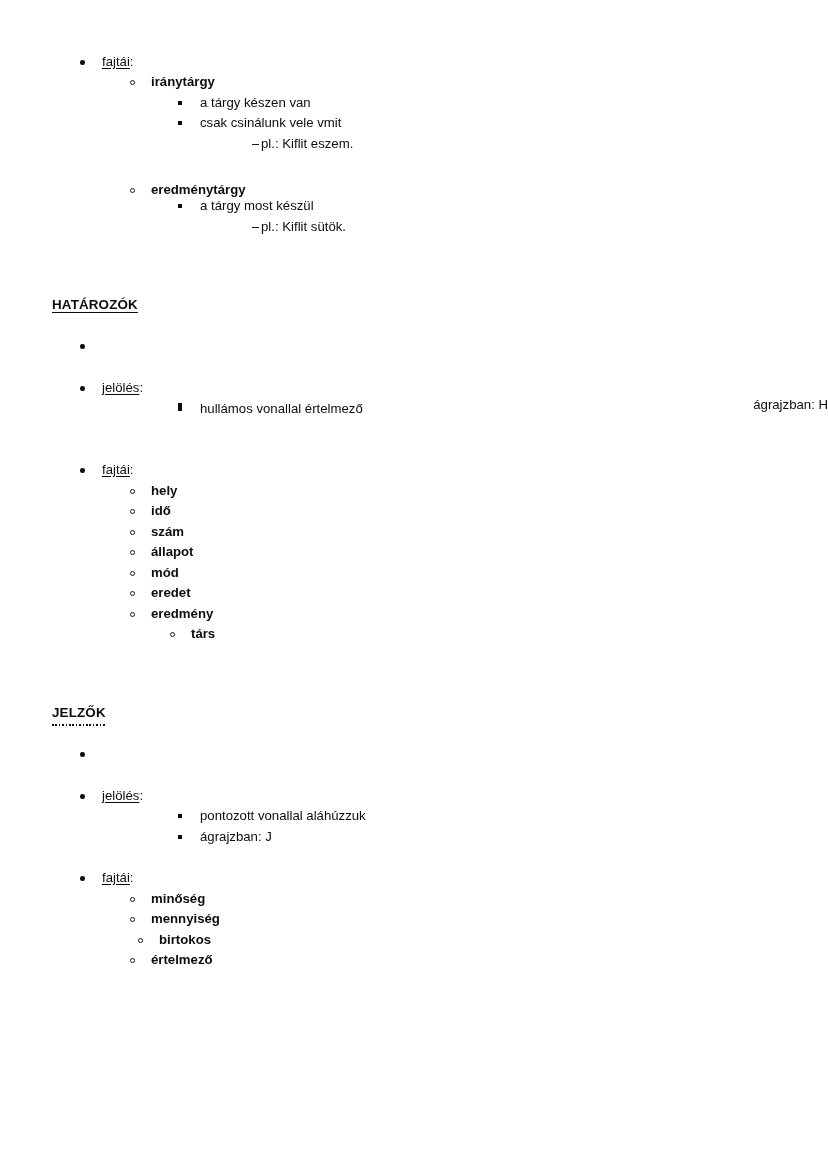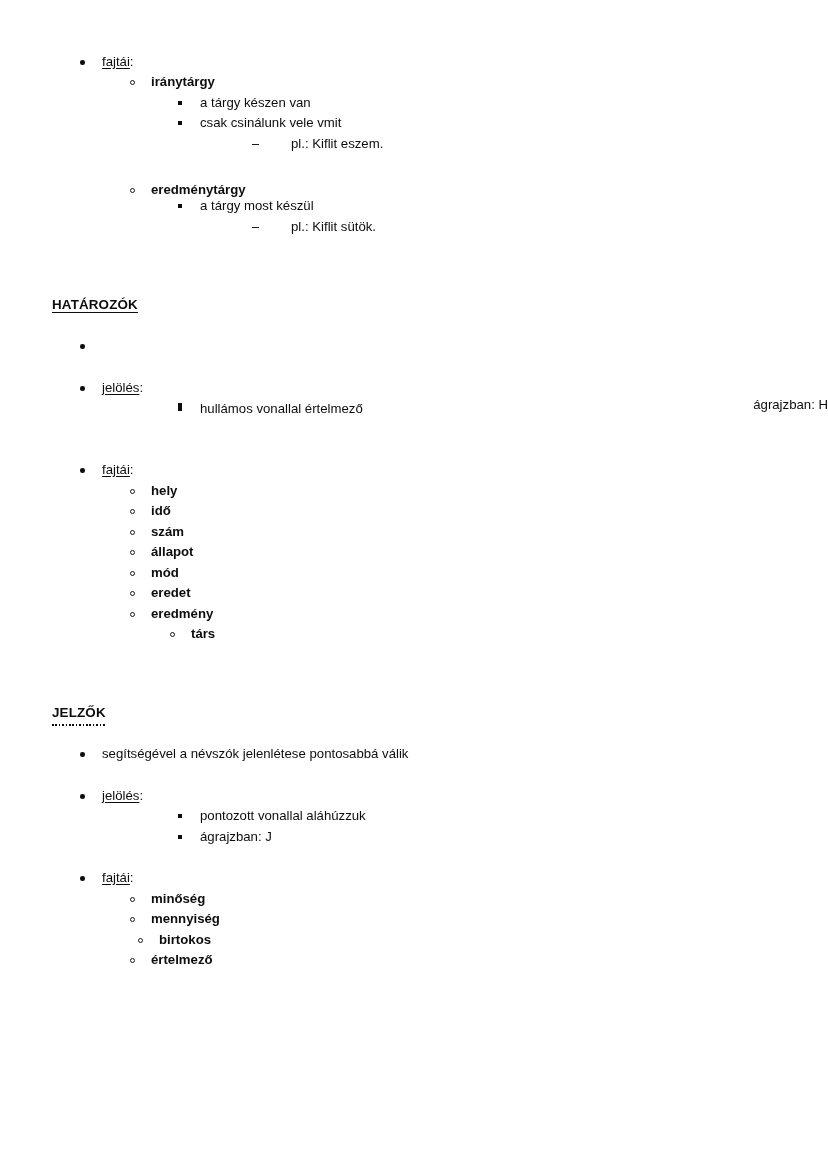--- a/index.html
+++ b/index.html
@@ -50,7 +50,7 @@
   .lvl3 { margin-left: 178px; }         
   .lvl3 .txt { margin-left: 22px; }
   .lvl4 { margin-left: 252px; }         
-  .lvl4 .txt { margin-left: 39px; }
+  .lvl4 .txt { margin-left: 9px; }
 
   
   .dot {

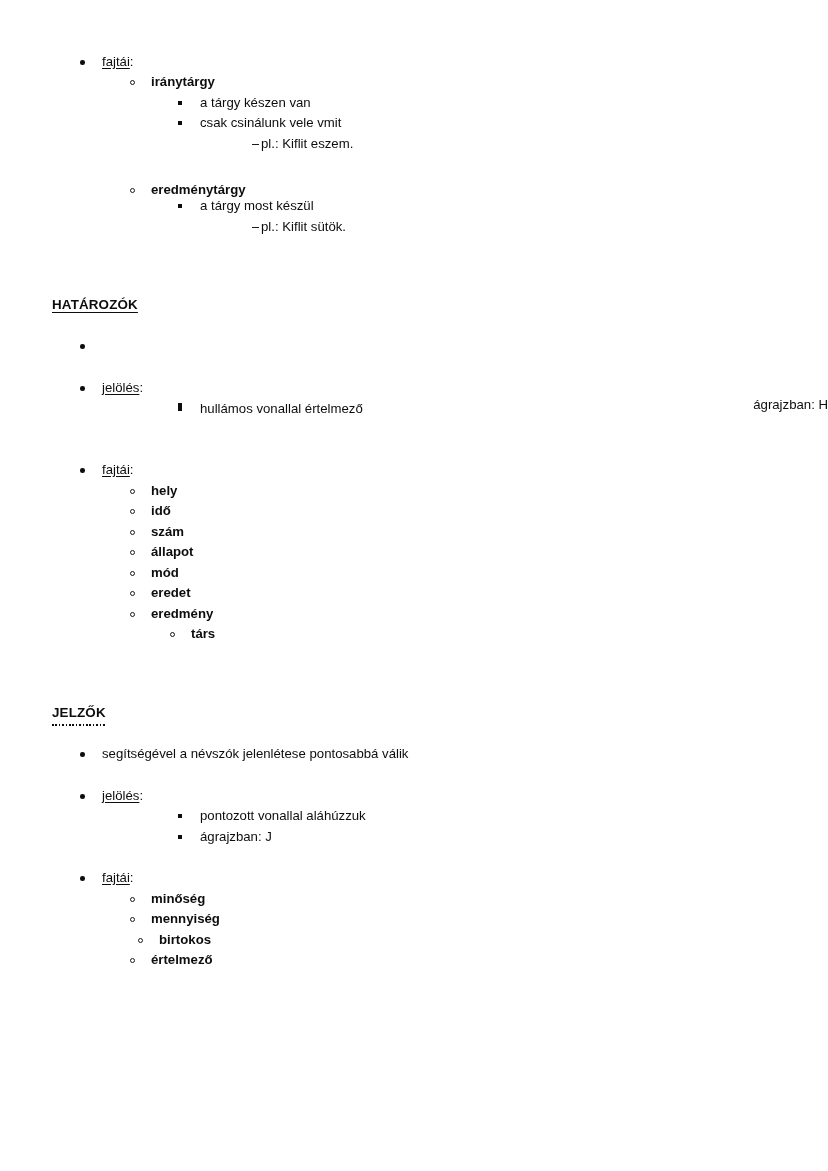--- a/index.html
+++ b/index.html
@@ -184,7 +184,7 @@
       </div>
       <div class="blk" style="top: 703px;"><div class="heading dotted"><span class="lbl">JELZŐK</span></div></div>
       <div class="blk" style="top: 744px;">
-        <div class="row lvl1"><span class="marker dot"></span><span class="txt"><span>segítségével a névszók jelenlétese pontosabbá válik</span></span></div>
+        <div class="row lvl1"><span class="marker dot"></span></div>
       </div>
       <div class="blk" style="top: 786px;">
         <div class="row lvl1"><span class="marker dot"></span><span class="txt"><span class="uline">jelölés</span><span>:</span></span></div>

